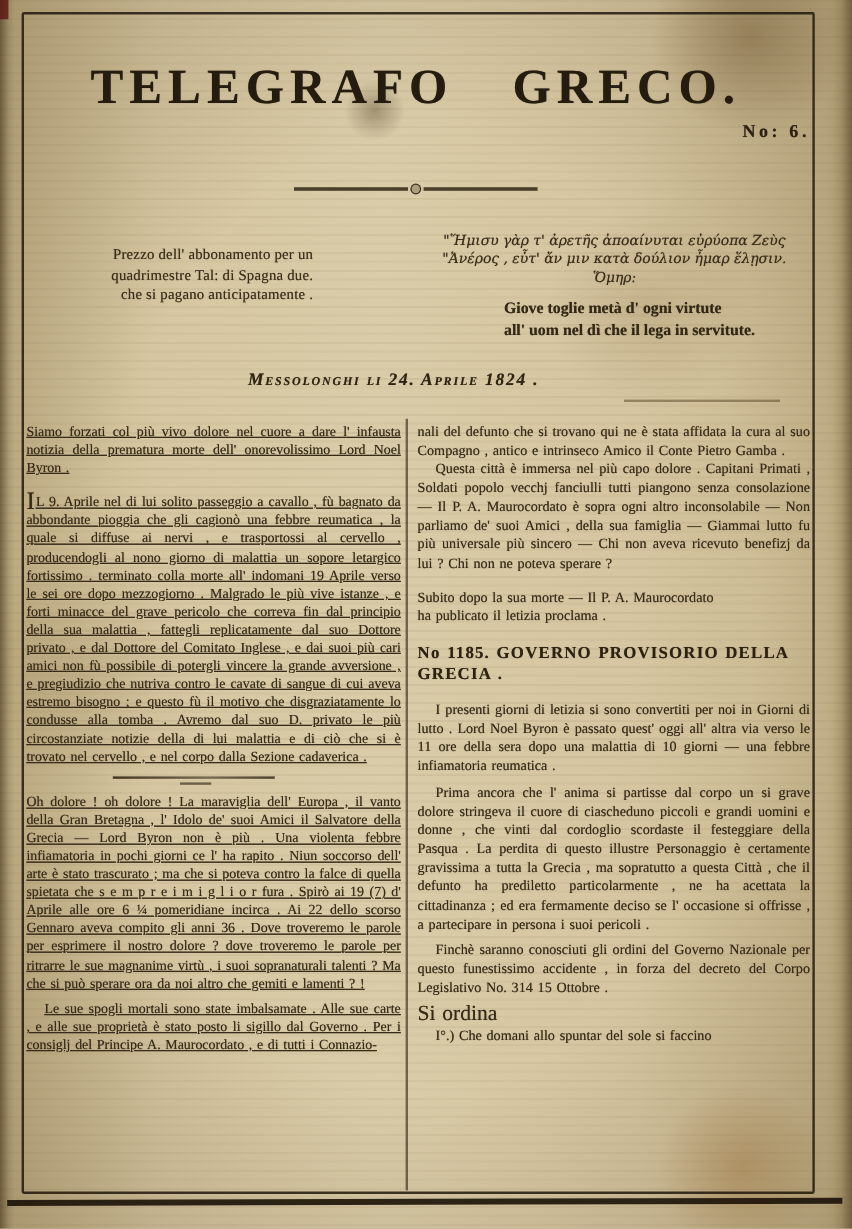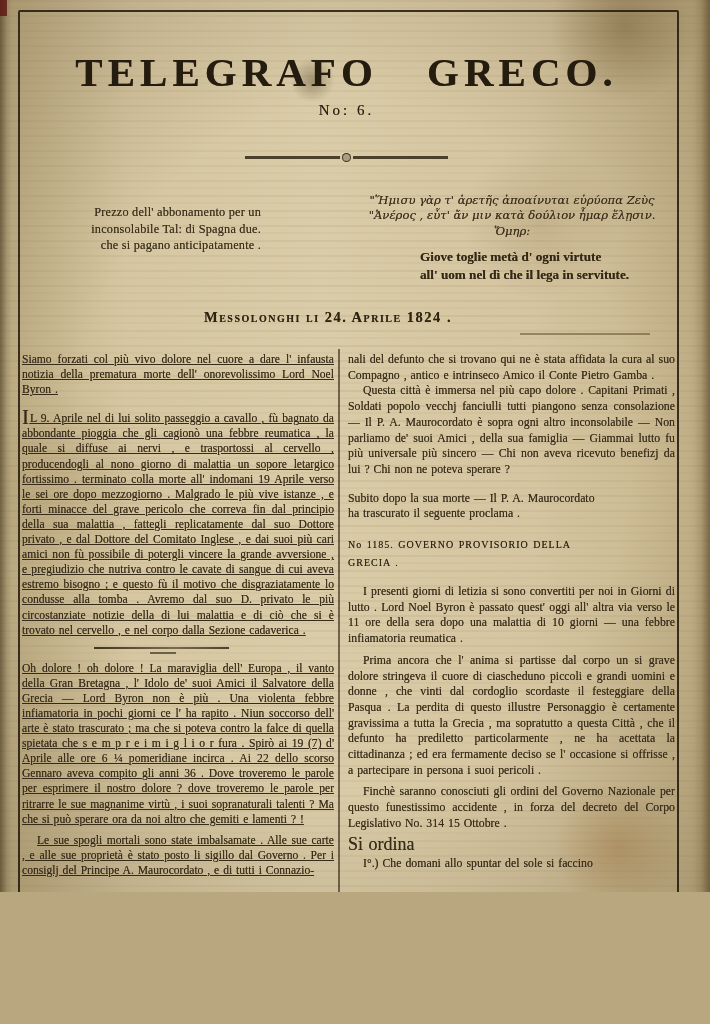--- a/index.html
+++ b/index.html
@@ -9,7 +9,7 @@
     background:#b9a87f;
   }
   .page{
-    position:relative;width:710px;height:892px;overflow:hidden;
+    position:relative;width:710px;height:1024px;overflow:hidden;
     background:
       radial-gradient(circle at 88% 3%, rgba(104,80,40,.45), transparent 7%),
       radial-gradient(circle at 44% 9%, rgba(60,45,22,.35), transparent 2.5%),

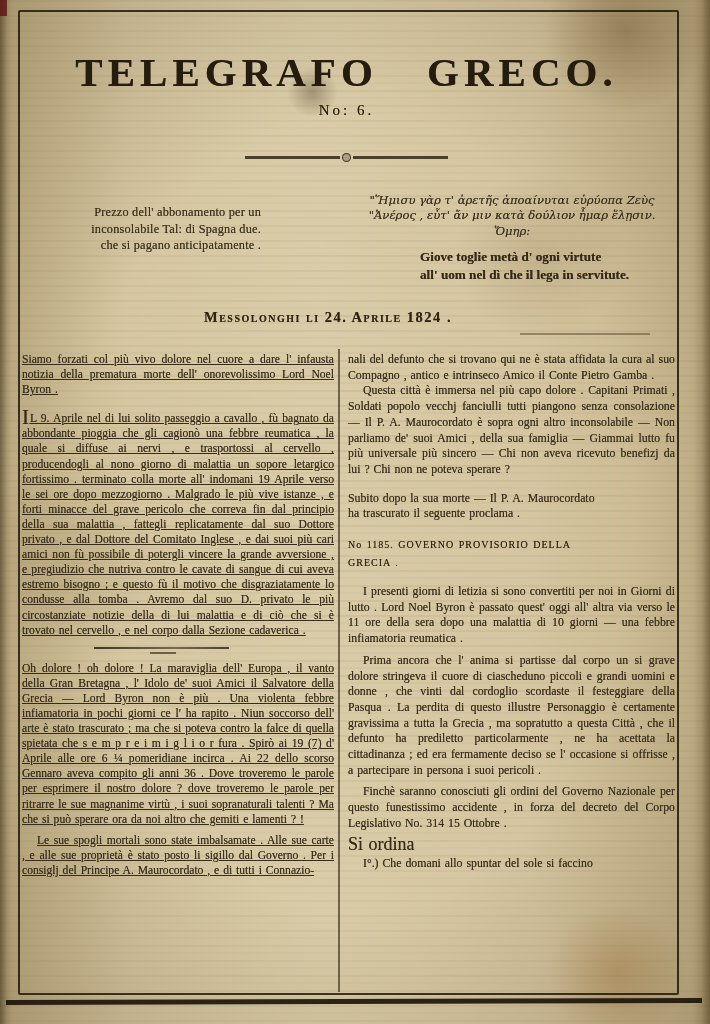--- a/index.html
+++ b/index.html
@@ -45,8 +45,8 @@
   .masthead-title{top:48px;left:18px;width:657px;text-align:center;
     font-size:41px;font-weight:bold;letter-spacing:5px;word-spacing:34px;
     color:#241c0e;text-shadow:0 0 1px rgba(36,28,14,.6);}
-  .issue-no{top:102px;left:18px;width:657px;text-align:center;font-size:15px;
-    font-weight:normal;letter-spacing:3px;color:#2c2212;}
+  .issue-no{top:102px;left:18px;width:657px;text-align:right;font-size:15px;
+    font-weight:bold;letter-spacing:3px;color:#2c2212;}
 
   .ornament{top:153px;left:18px;width:657px;display:flex;align-items:center;justify-content:center;}
   .ornament .bar{width:95px;height:2.5px;background:rgba(40,30,14,.8);}

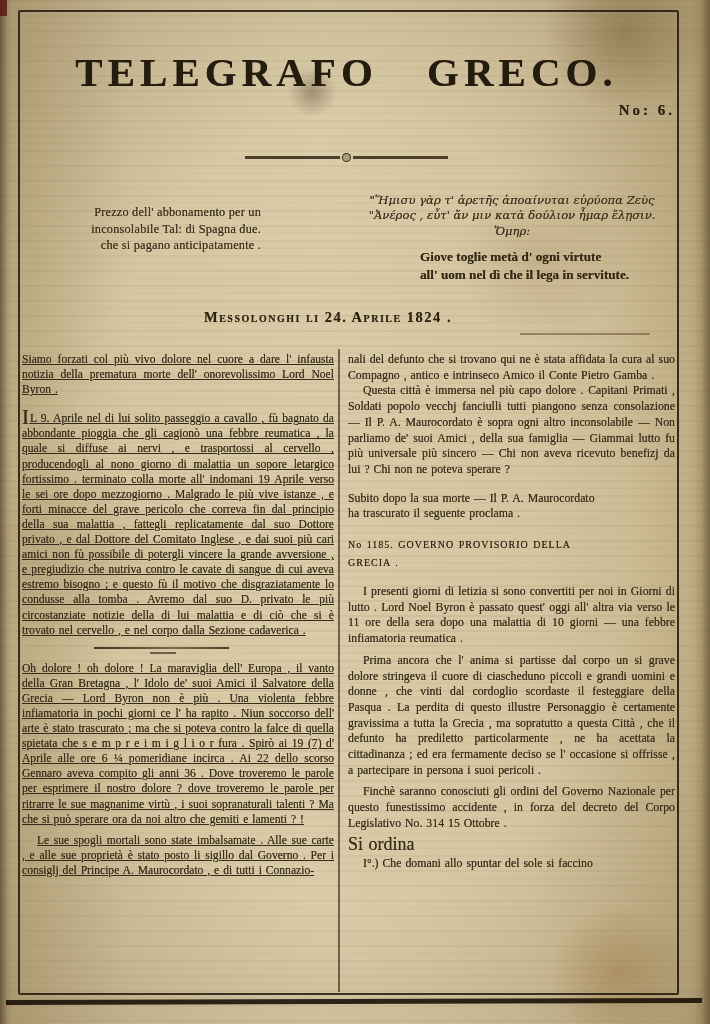--- a/index.html
+++ b/index.html
@@ -109,7 +109,7 @@
 
   <div class="abs price-notice ink">
     <div>Prezzo dell' abbonamento per un</div>
-    <div>inconsolabile Tal: di Spagna due.</div>
+    <div>quadrimestre Tal: di Spagna due.</div>
     <div>che si pagano anticipatamente .</div>
   </div>
 

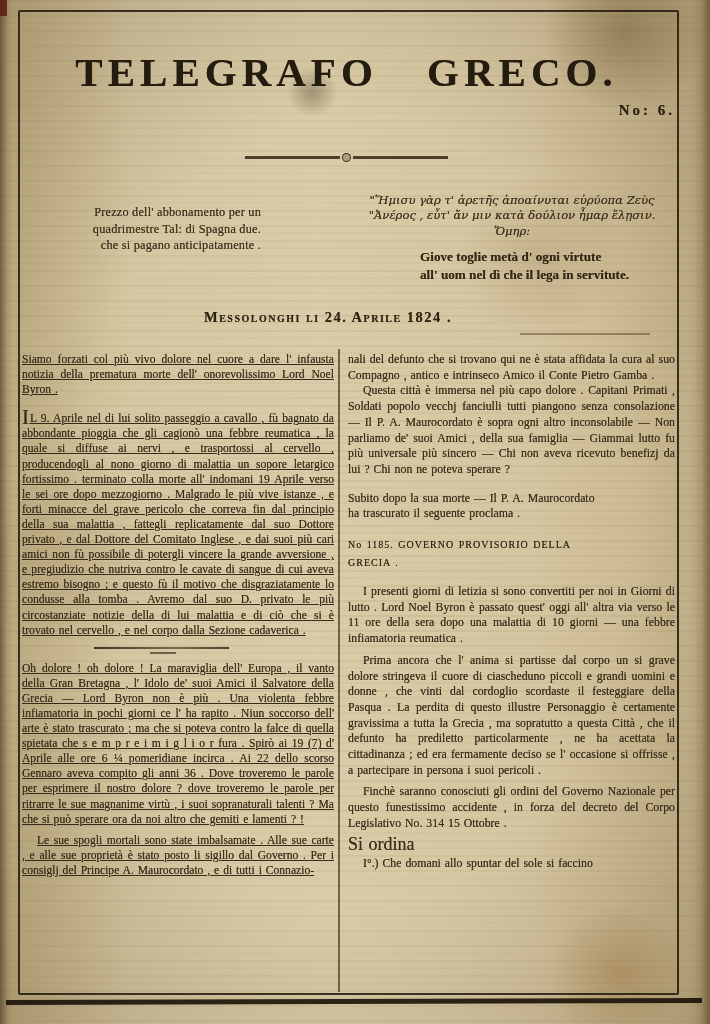--- a/index.html
+++ b/index.html
@@ -61,7 +61,7 @@
     font-weight:bold;color:#322815;margin-left:32px;}
 
   .dateline{top:309px;left:18px;width:620px;text-align:center;font-variant:small-caps;
-    font-weight:bold;font-size:14.5px;letter-spacing:1.5px;color:#2e2412;}
+    font-weight:bold;font-size:14.5px;letter-spacing:1.5px;color:#2e2412;font-style:italic;}
   .quote-rule{top:333px;left:520px;width:130px;height:1.5px;background:rgba(88,66,36,.5);}
 
   .col-divider{top:349px;left:338px;width:2px;height:643px;background:rgba(40,30,15,.6);}

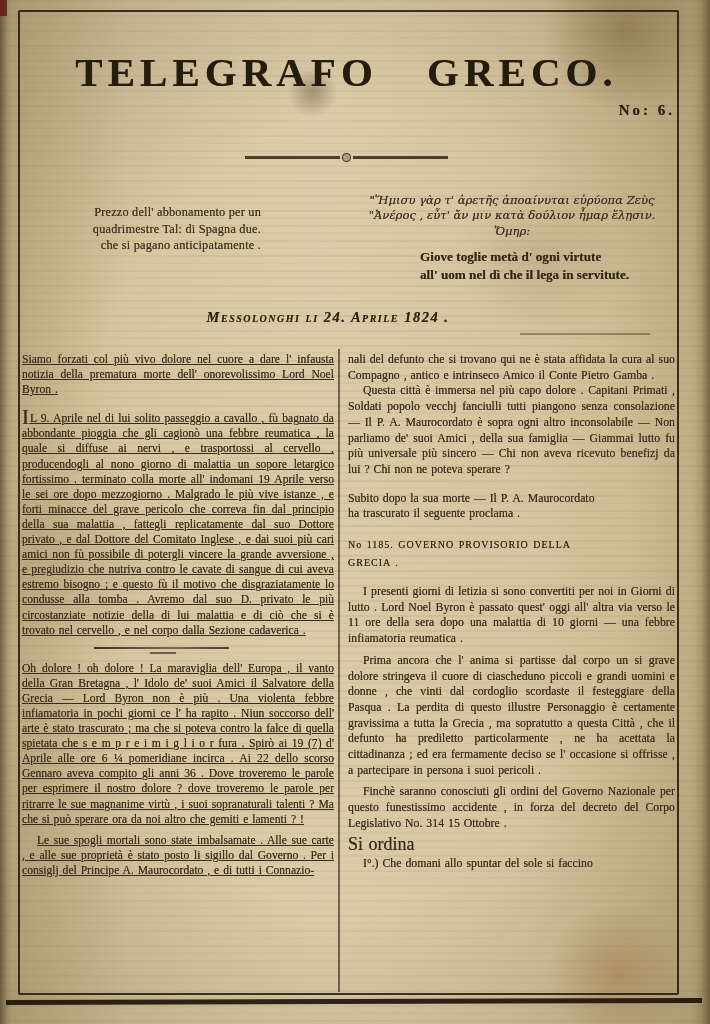--- a/index.html
+++ b/index.html
@@ -143,7 +143,7 @@
     <p class="indent">Questa città è immersa nel più capo dolore . Capitani Primati , Soldati popolo vecchj fanciulli tutti piangono senza consolazione —  Il P. A. Maurocordato è sopra ogni altro inconsolabile —  Non parliamo de' suoi Amici , della sua famiglia —  Giammai lutto fu più universale più sincero —  Chi non aveva ricevuto benefizj da lui ?  Chi non ne poteva sperare ?</p>
     <p class="mt center">
       <span>Subito dopo la sua morte — Il P. A. Maurocordato</span><br>
-      <span>ha trascurato il seguente proclama .</span>
+      <span>ha publicato il letizia proclama .</span>
     </p>
     <p class="proclama-heading center">
       <span>No  1185.   GOVERNO  PROVISORIO  DELLA</span><br>

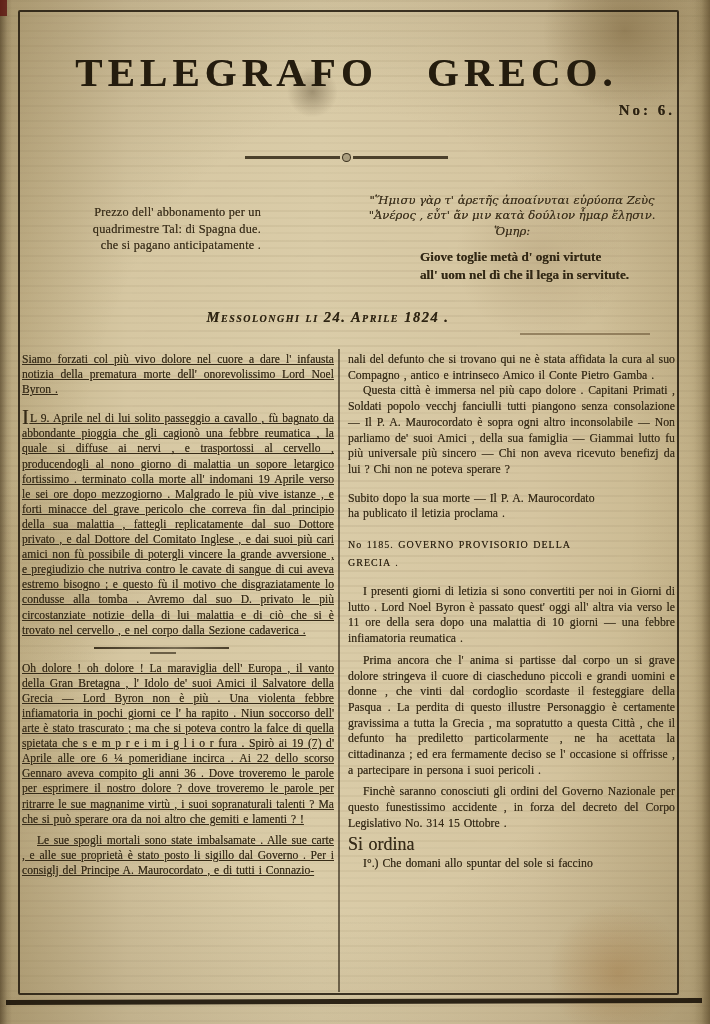--- a/index.html
+++ b/index.html
@@ -83,7 +83,7 @@
     background:linear-gradient(90deg, rgba(40,30,14,.85), rgba(40,30,14,.55) 60%, rgba(40,30,14,.8));}
   .mini-divider-tail{width:26px;height:1.5px;margin:0 0 7px 128px;background:rgba(40,30,14,.6);}
 
-  .proclama-heading{font-weight:normal;font-size:10px;line-height:17.5px;letter-spacing:1px;
+  .proclama-heading{font-weight:bold;font-size:14px;line-height:17.5px;letter-spacing:1px;
     color:#2c2212;margin:14px 0 2px 0!important;}
   .si-ordina{margin-top:5px!important;margin-bottom:4px!important;font-size:18px;}
   .ink{text-shadow:0 0 .6px rgba(54,43,24,.65);}

